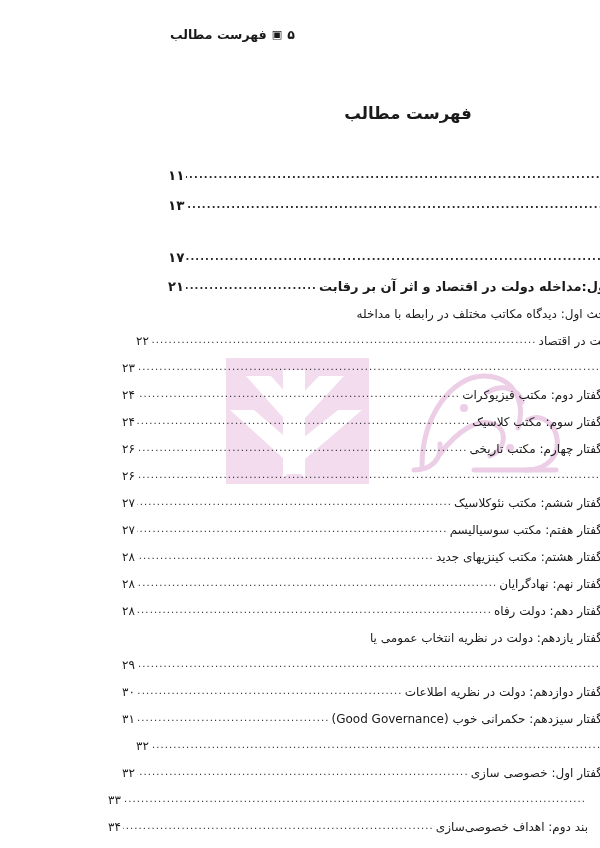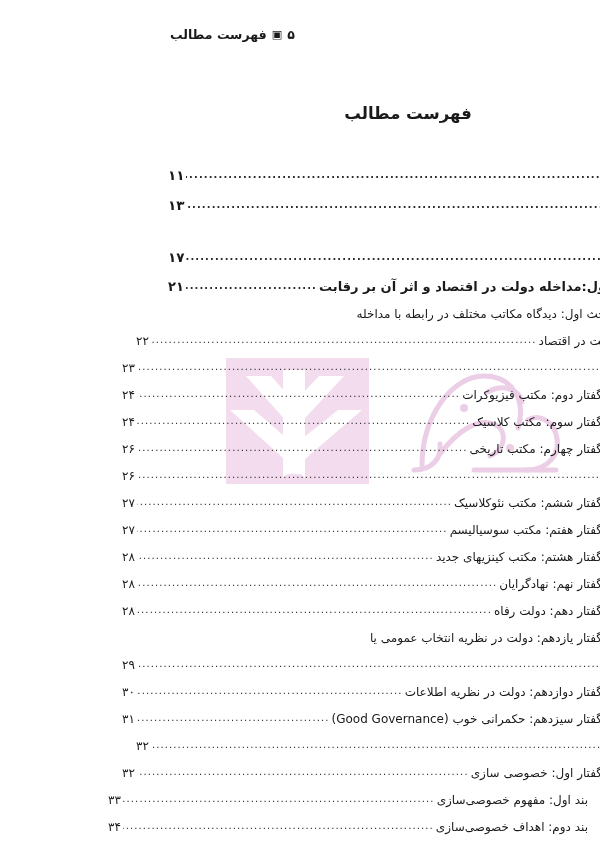--- a/index.html
+++ b/index.html
@@ -298,7 +298,6 @@
         <span class="entry-page">۳۲</span>
       </div>
       <div class="toc-entry lvl-item">
-        <span class="entry-label">بند اول: مفهوم خصوصی‌سازی</span>
         <span class="entry-dots"></span>
         <span class="entry-page">۳۳</span>
       </div>

